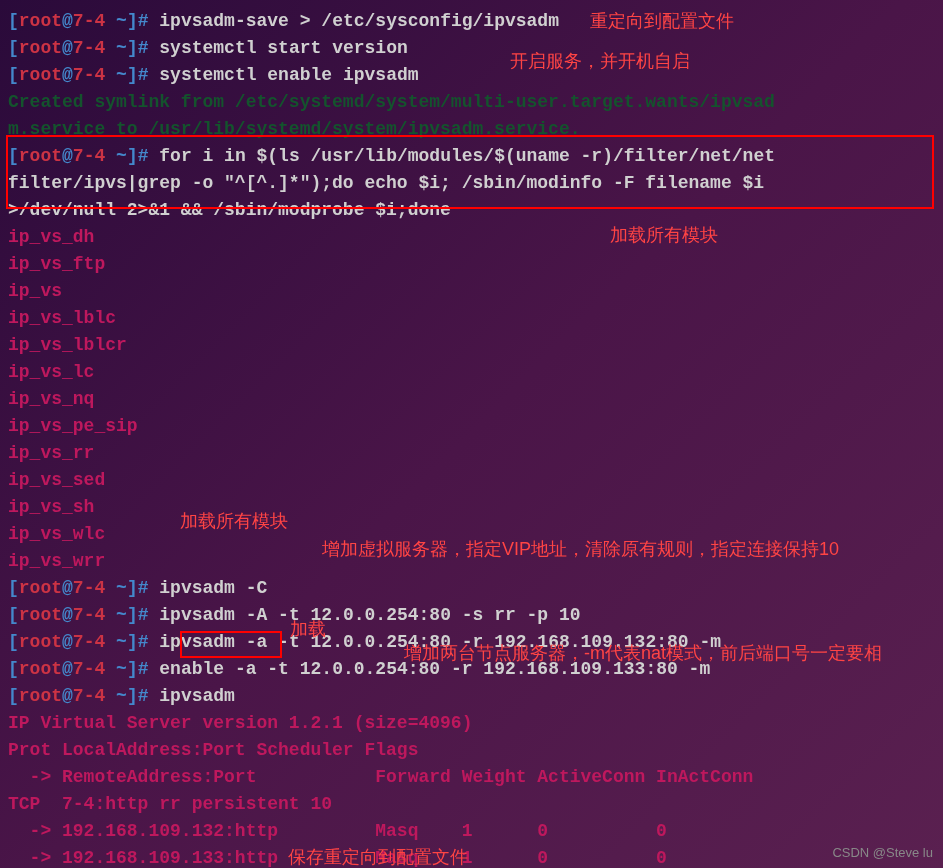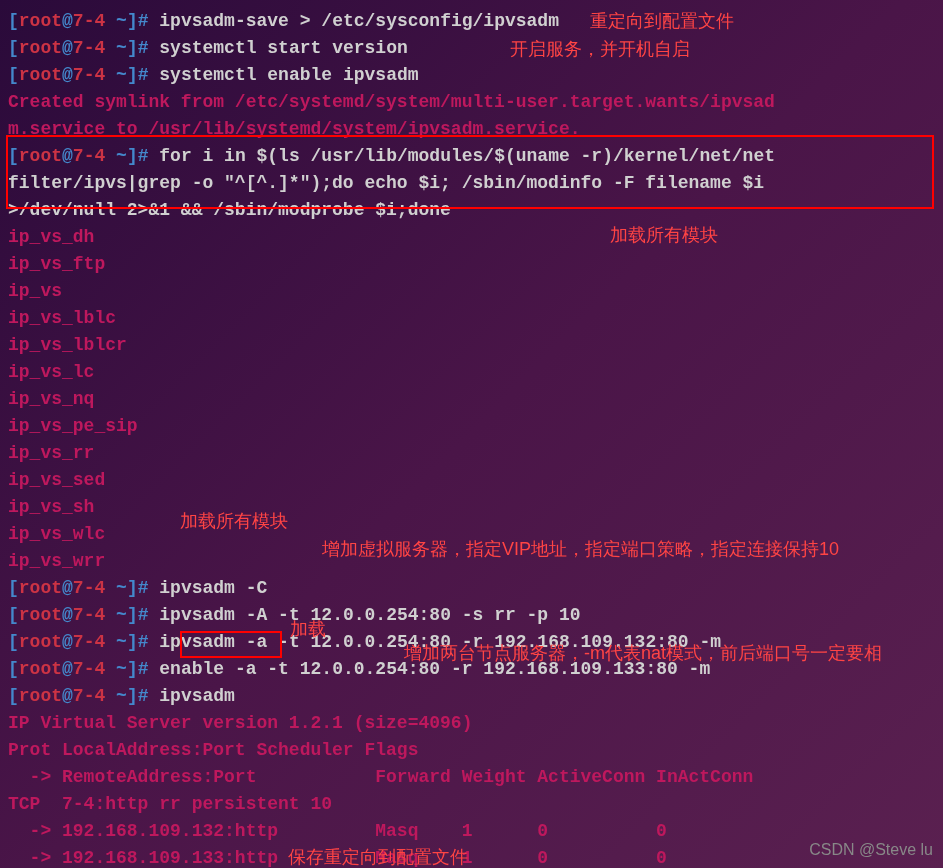--- a/index.html
+++ b/index.html
@@ -91,7 +91,7 @@
 <div class="line output">  -&gt; 192.168.109.133:http         Masq    1      0          0         </div>
 
 <div class="annotation" style="top:8px; left:590px;">重定向到配置文件</div>
-<div class="annotation" style="top:36px; left:510px;text-align:center;">开启服务，并开机自启</div>
+<div class="annotation" style="top:48px; left:510px;text-align:center;">开启服务，并开机自启</div>
 <div class="annotation" style="top:222px; left:610px;">加载所有模块</div>
 <div class="annotation" style="top:508px; left:180px;">加载所有模块</div>
 <div class="annotation" style="top:536px; left:322px;">增加虚拟服务器，指定VIP地址，指定端口策略，指定连接保持10</div>

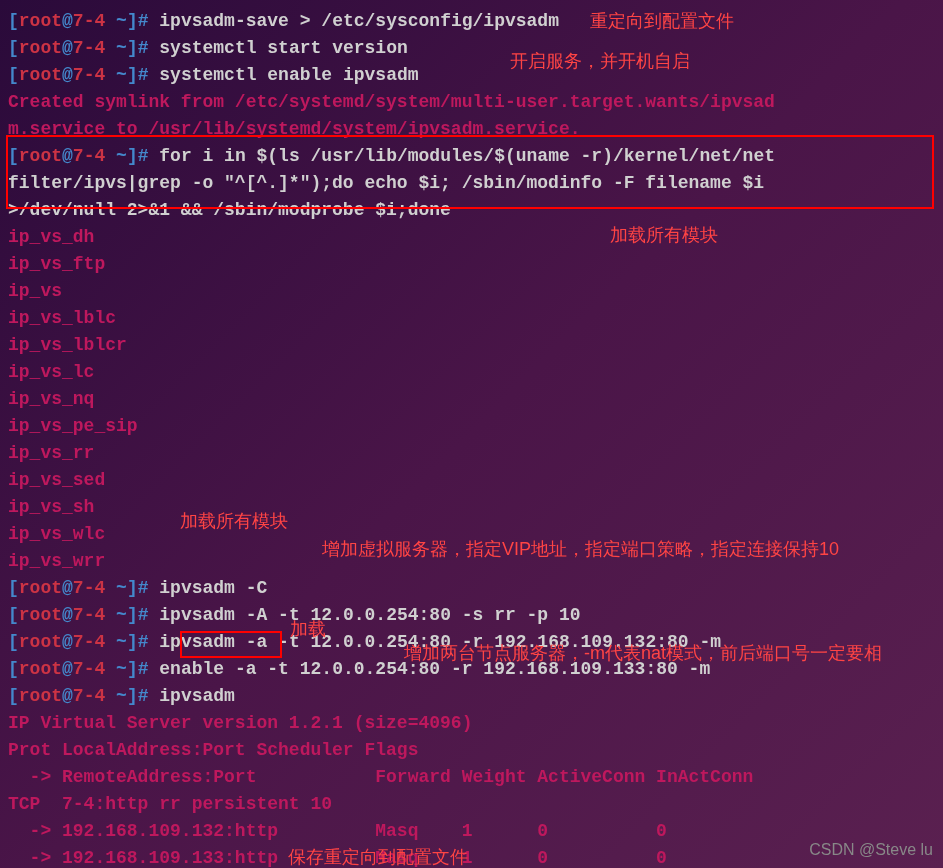--- a/index.html
+++ b/index.html
@@ -24,7 +24,7 @@
     .tilde { color: #4488cc; }
     .hash { color: #4488cc; }
     .cmd { color: #d0d0d0; }
-    .green { color: #be185d; }
+    .green { color: #14532d; }
     .output { color: #be185d; }
     .annotation {
       color: #ff4444;

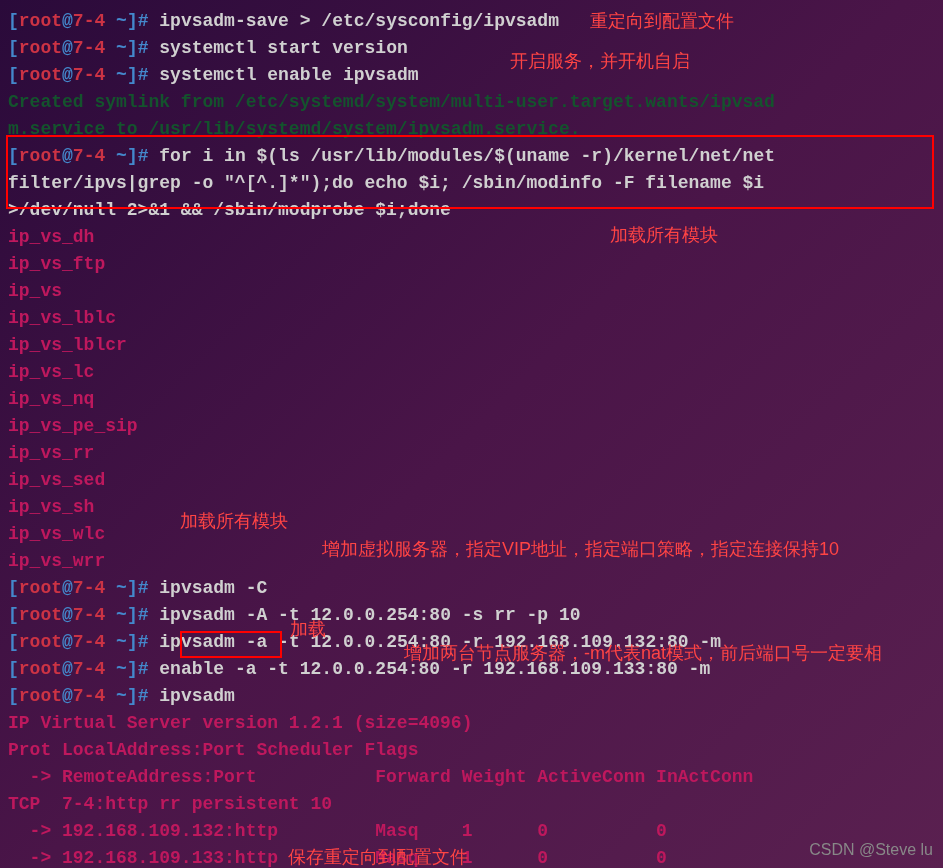--- a/index.html
+++ b/index.html
@@ -59,7 +59,7 @@
 <div class="line green">Created symlink from /etc/systemd/system/multi-user.target.wants/ipvsad</div>
 <div class="line green">m.service to /usr/lib/systemd/system/ipvsadm.service.</div>
 
-<div class="line"><span class="bracket">[</span><span class="root">root</span><span class="at">@</span><span class="host">7-4</span><span class="bracket"> </span><span class="tilde">~</span><span class="bracket">]</span><span class="hash"># </span><span class="cmd">for i in $(ls /usr/lib/modules/$(uname -r)/kernel/net/net</span></div>
+<div class="line"><span class="bracket">[</span><span class="root">root</span><span class="at">@</span><span class="host">7-4</span><span class="bracket"> </span><span class="tilde">~</span><span class="bracket">]</span><span class="hash"># </span><span class="cmd">for i in $(ls /usr/lib/modules/$(uname -r)/filter/net/net</span></div>
 <div class="line cmd">filter/ipvs|grep -o "^[^.]*");do echo $i; /sbin/modinfo -F filename $i </div>
 <div class="line cmd">&gt;/dev/null 2&gt;&amp;1 &amp;&amp; /sbin/modprobe $i;done</div>
 

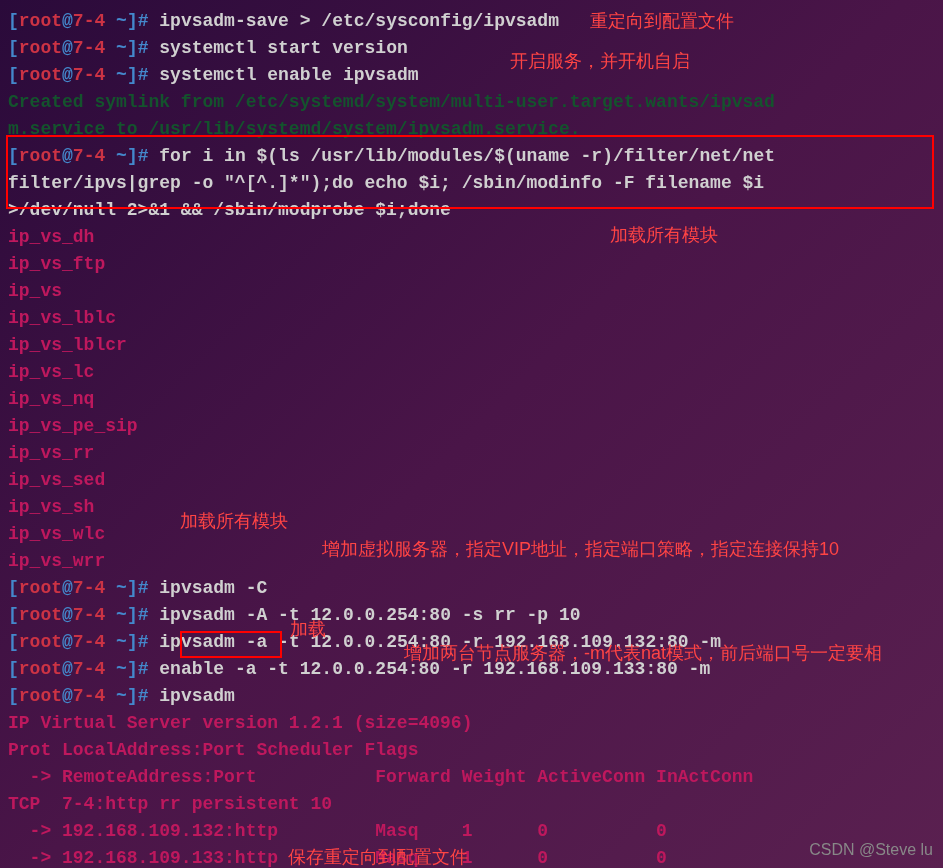--- a/index.html
+++ b/index.html
@@ -94,7 +94,7 @@
 <div class="annotation" style="top:48px; left:510px;text-align:center;">开启服务，并开机自启</div>
 <div class="annotation" style="top:222px; left:610px;">加载所有模块</div>
 <div class="annotation" style="top:508px; left:180px;">加载所有模块</div>
-<div class="annotation" style="top:536px; left:322px;">增加虚拟服务器，指定VIP地址，指定端口策略，指定连接保持10</div>
+<div class="annotation" style="top:536px; left:322px;">增加虚拟服务器，指定VIP地址，清除原有规则，指定连接保持10</div>
 <div class="annotation" style="top:616px; left:290px;">加载</div>
 <div class="annotation" style="top:640px; left:404px;text-align:right;">增加两台节点服务器，-m代表nat模式，前后端口号一定要相</div>
 <div class="annotation" style="top:844px; left:288px;">保存重定向到配置文件</div>

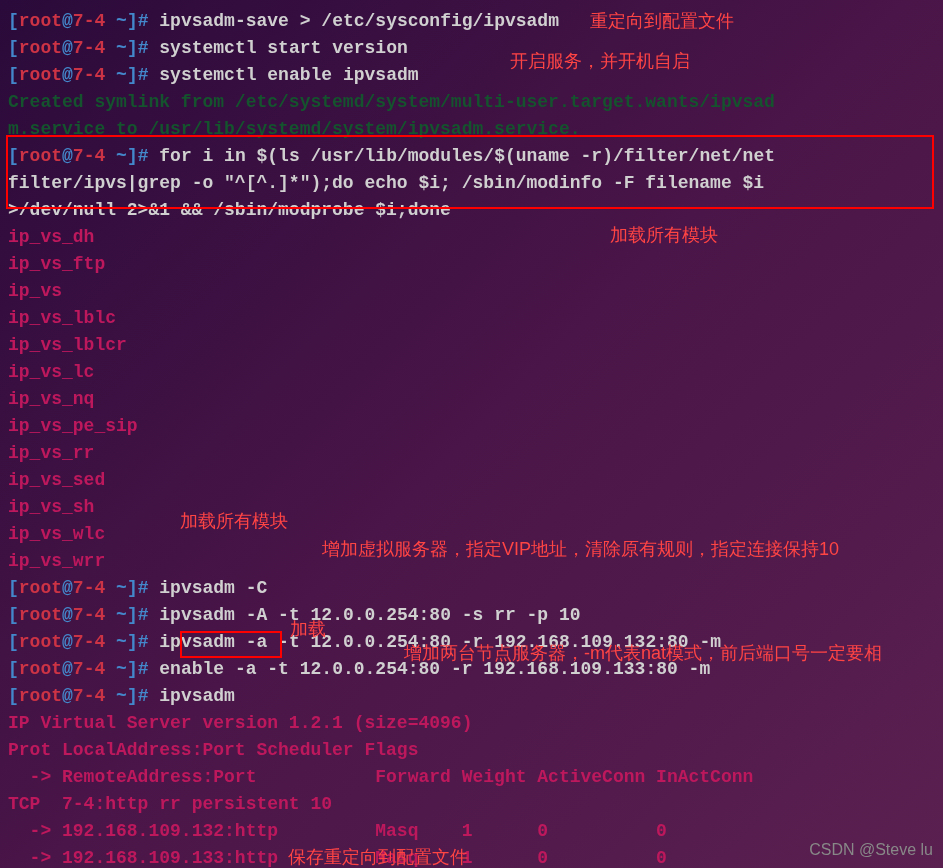--- a/index.html
+++ b/index.html
@@ -43,7 +43,7 @@
       right: 10px;
       color: #888;
       font-family: sans-serif;
-      font-size: 16px;
+      font-size: 13px;
       font-weight: normal;
     }
   </style>

